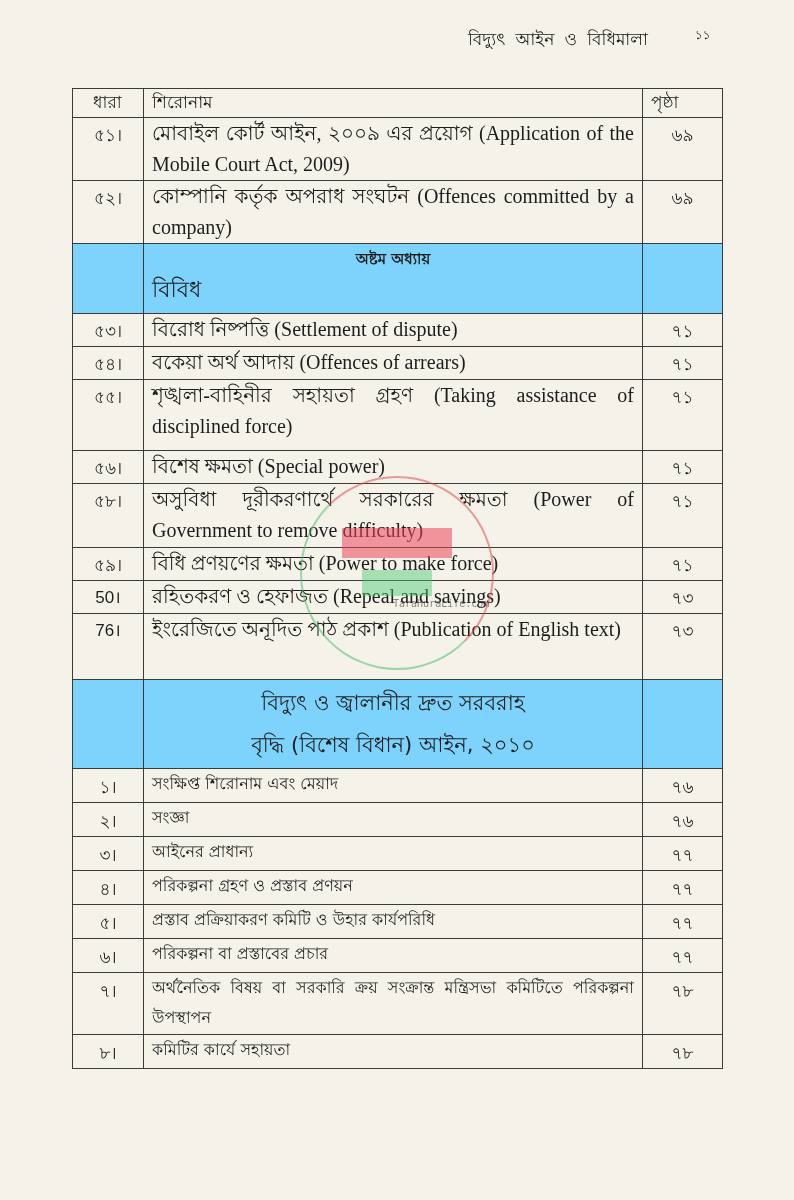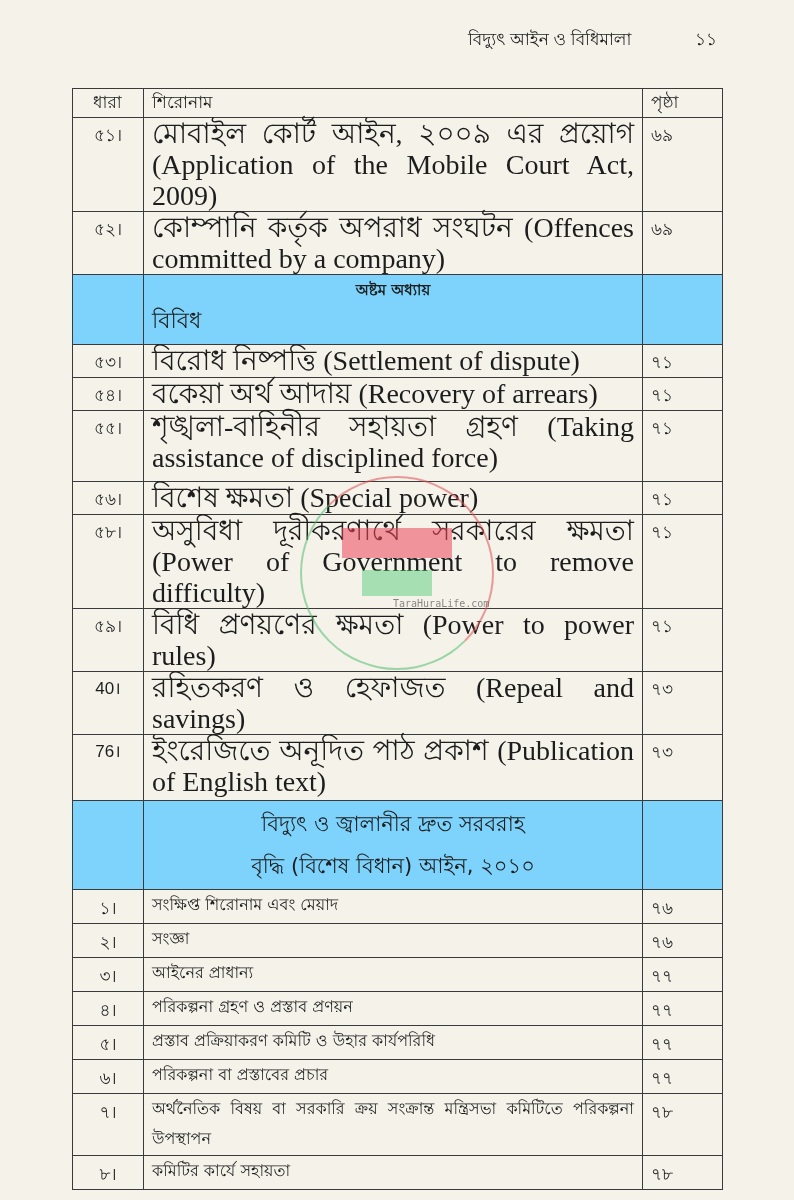--- a/index.html
+++ b/index.html
@@ -15,7 +15,7 @@
   }
   .running-title {
     position: absolute; left: 468px; top: 4px; font-size: 17px;
-    font-family: Liberation Sans, sans-serif;
+    font-family: Liberation Mono, monospace;
   }
   .page-number {
     position: absolute; left: 695px; top: 4px; font-size: 17px;

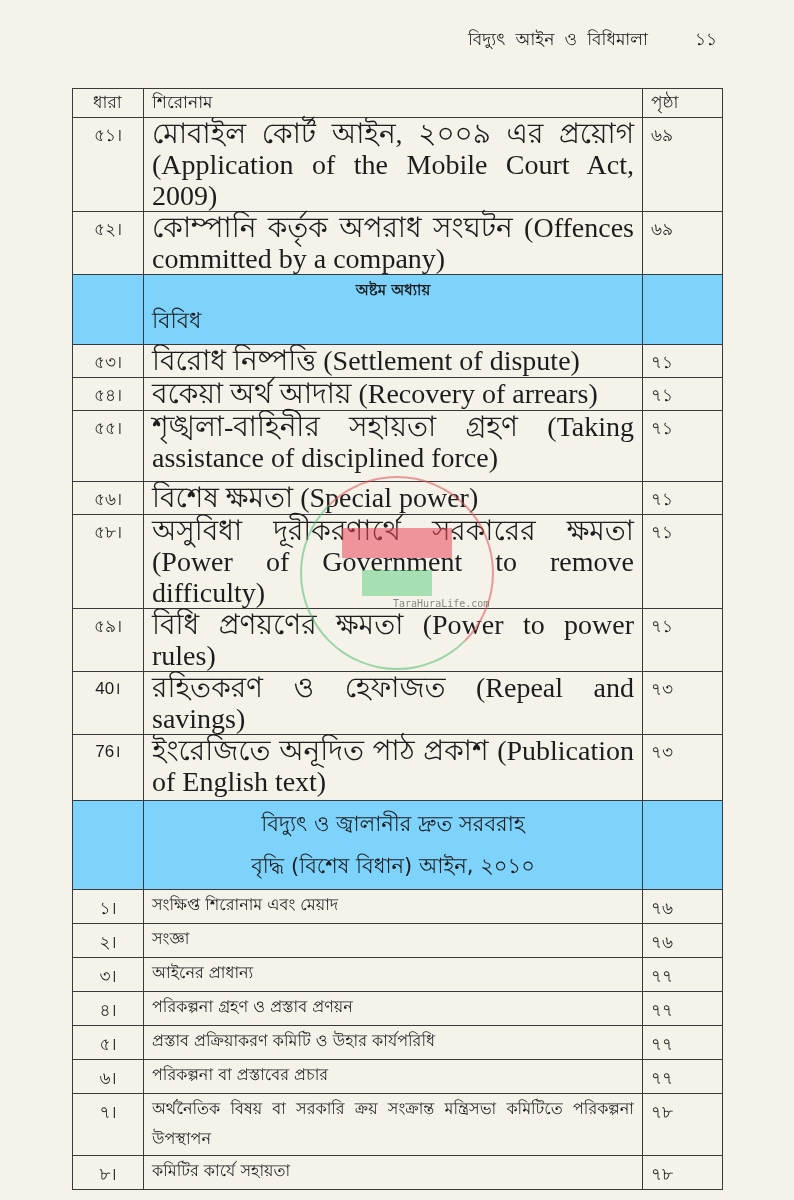--- a/index.html
+++ b/index.html
@@ -18,7 +18,7 @@
     font-family: Liberation Mono, monospace;
   }
   .page-number {
-    position: absolute; left: 695px; top: 4px; font-size: 17px;
+    position: absolute; left: 695px; top: 4px; font-size: 12px;
     font-family: "DejaVu Sans", sans-serif;
   }
   .toc {

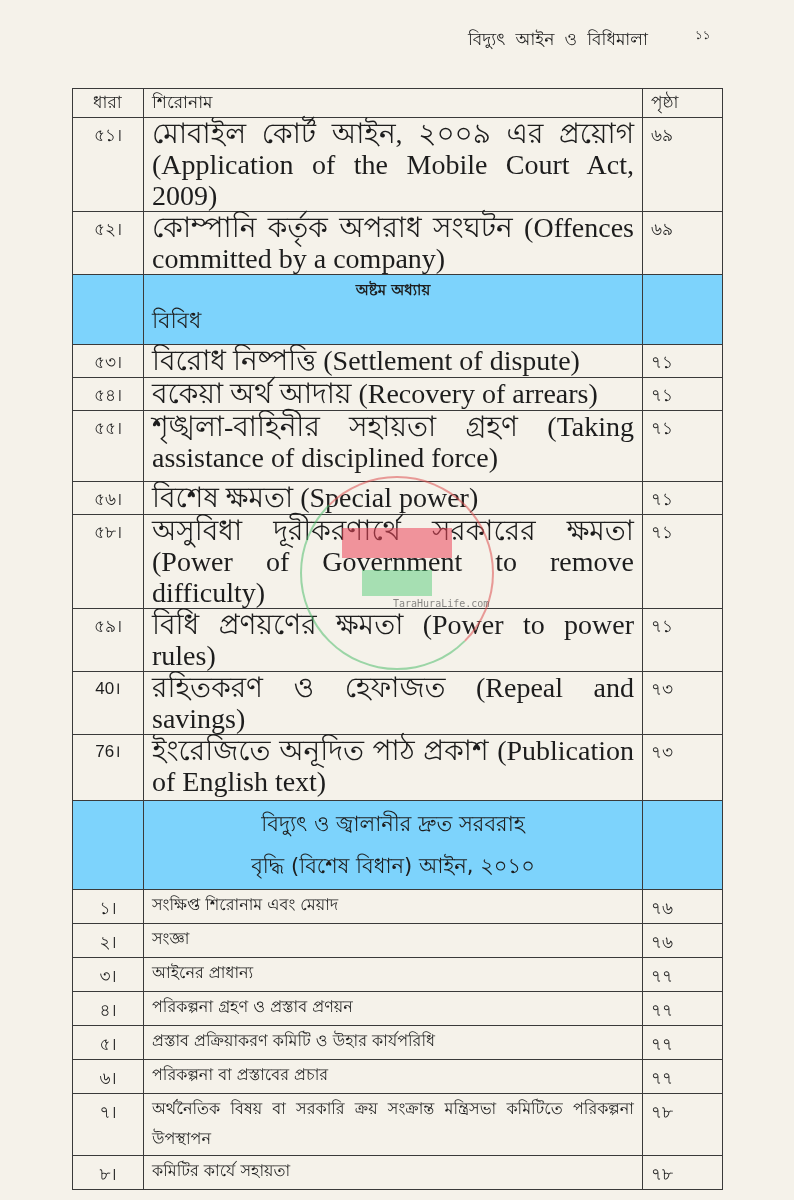--- a/index.html
+++ b/index.html
@@ -45,7 +45,7 @@
     font-family: Liberation Sans, sans-serif; padding-top: 4px !important;
   }
   .title-cell {
-    font-size: 28px; line-height: 31px; text-align: justify;
+    font-size: 20px; line-height: 31px; text-align: justify;
   }
   .page-no {
     text-align: left; font-size: 17px;

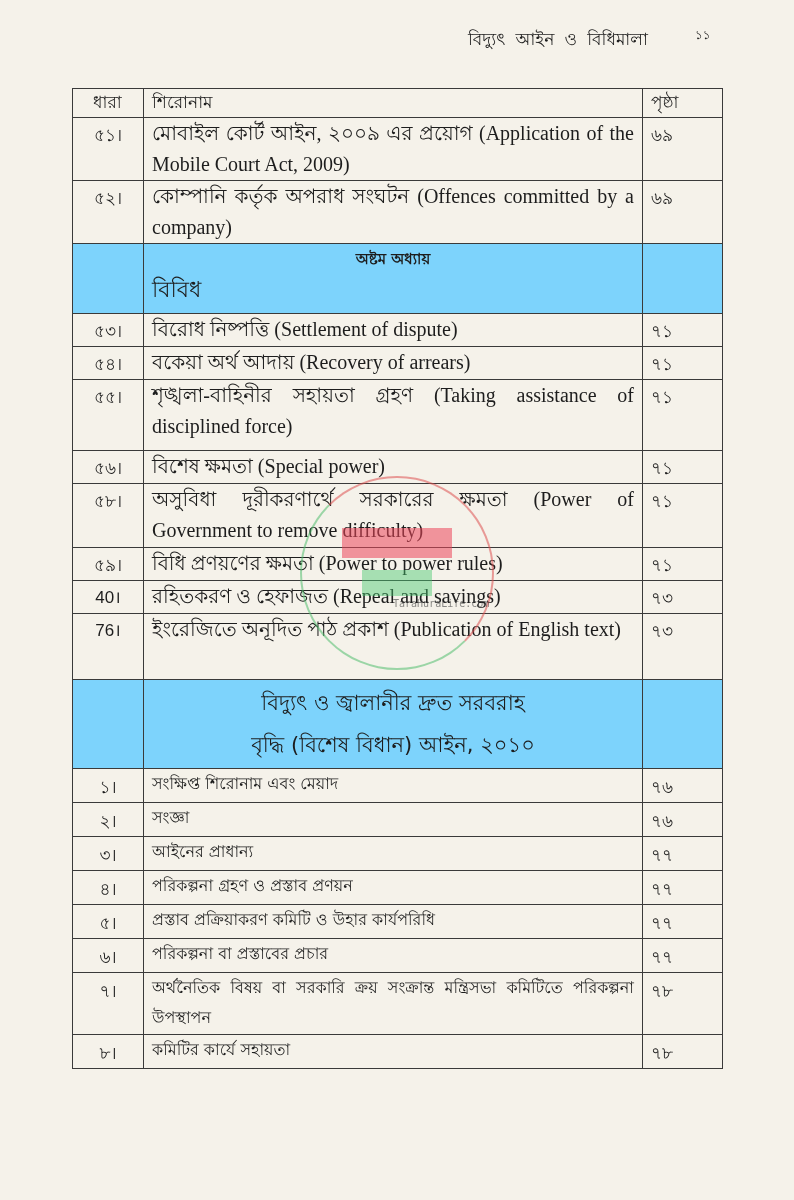--- a/index.html
+++ b/index.html
@@ -48,7 +48,7 @@
     font-size: 20px; line-height: 31px; text-align: justify;
   }
   .page-no {
-    text-align: left; font-size: 17px;
+    text-align: center; font-size: 17px;
     font-family: "DejaVu Sans", sans-serif; padding-top: 4px !important;
   }
   .section-row td { background: #7dd3fc; }

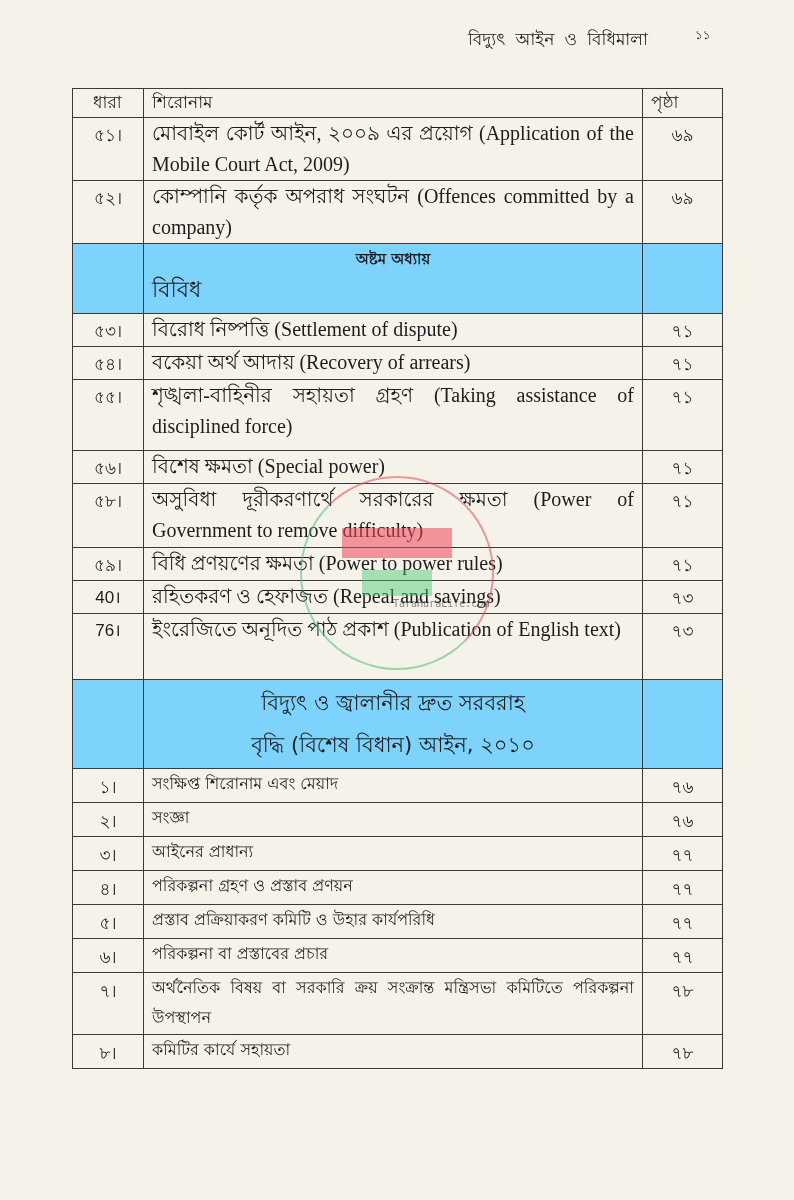--- a/index.html
+++ b/index.html
@@ -143,7 +143,7 @@
     </tr>
     <tr style="height:32px">
       <td class="sec-no">৫৪।</td>
-      <td class="title-cell">বকেয়া অর্থ আদায় (Recovery of arrears)</td>
+      <td class="title-cell">বকেয়া অর্থ আদায় (Offences of arrears)</td>
       <td class="page-no">৭১</td>
     </tr>
     <tr style="height:71px">

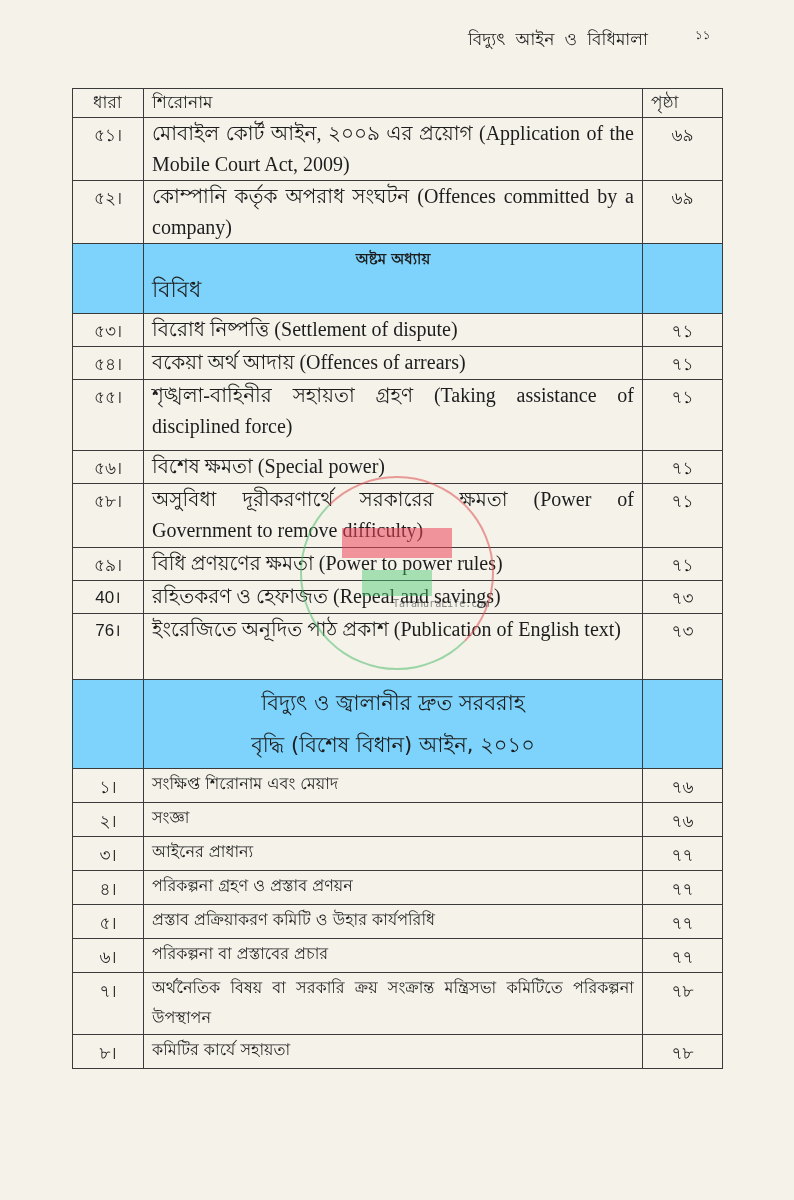--- a/index.html
+++ b/index.html
@@ -163,7 +163,7 @@
     </tr>
     <tr style="height:31px">
       <td class="sec-no">৫৯।</td>
-      <td class="title-cell">বিধি প্রণয়ণের ক্ষমতা (Power to power rules)</td>
+      <td class="title-cell">বিধি প্রণয়ণের ক্ষমতা (Power to make force)</td>
       <td class="page-no">৭১</td>
     </tr>
     <tr style="height:32px">

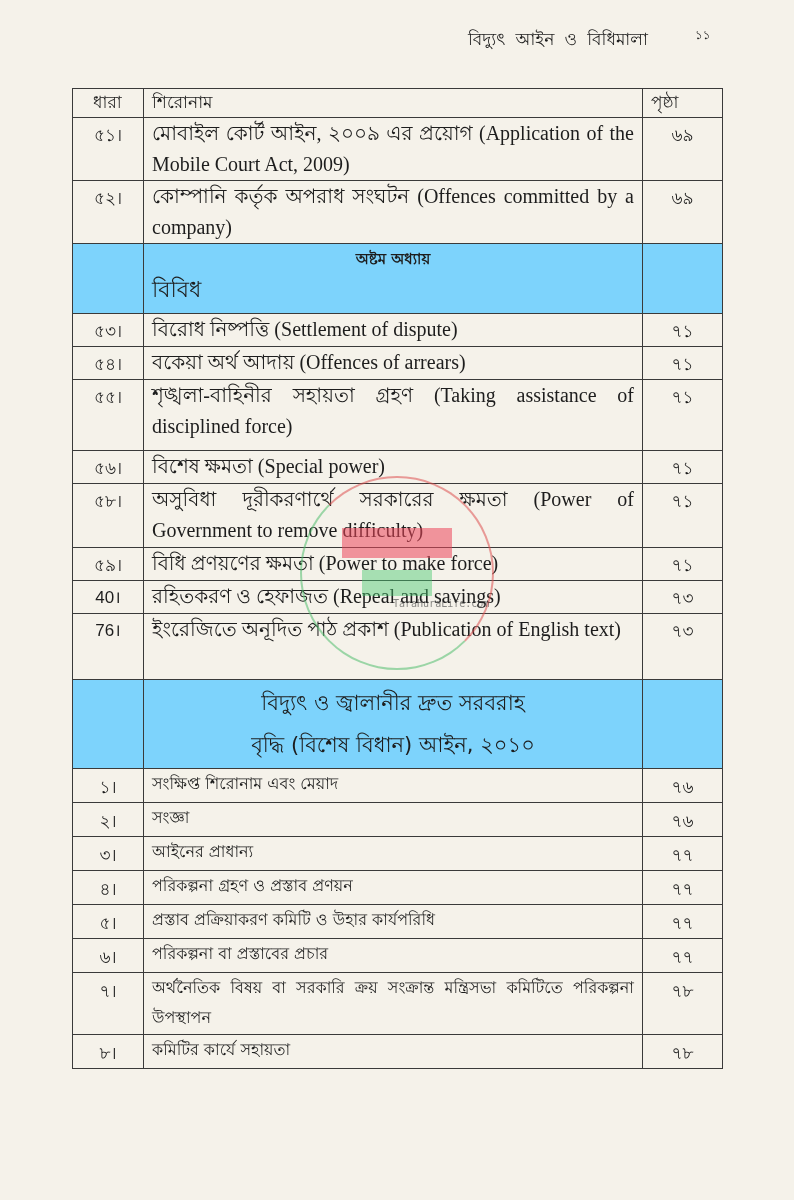--- a/index.html
+++ b/index.html
@@ -167,7 +167,7 @@
       <td class="page-no">৭১</td>
     </tr>
     <tr style="height:32px">
-      <td class="sec-no">40।</td>
+      <td class="sec-no">50।</td>
       <td class="title-cell">রহিতকরণ ও হেফাজত (Repeal and savings)</td>
       <td class="page-no">৭৩</td>
     </tr>

